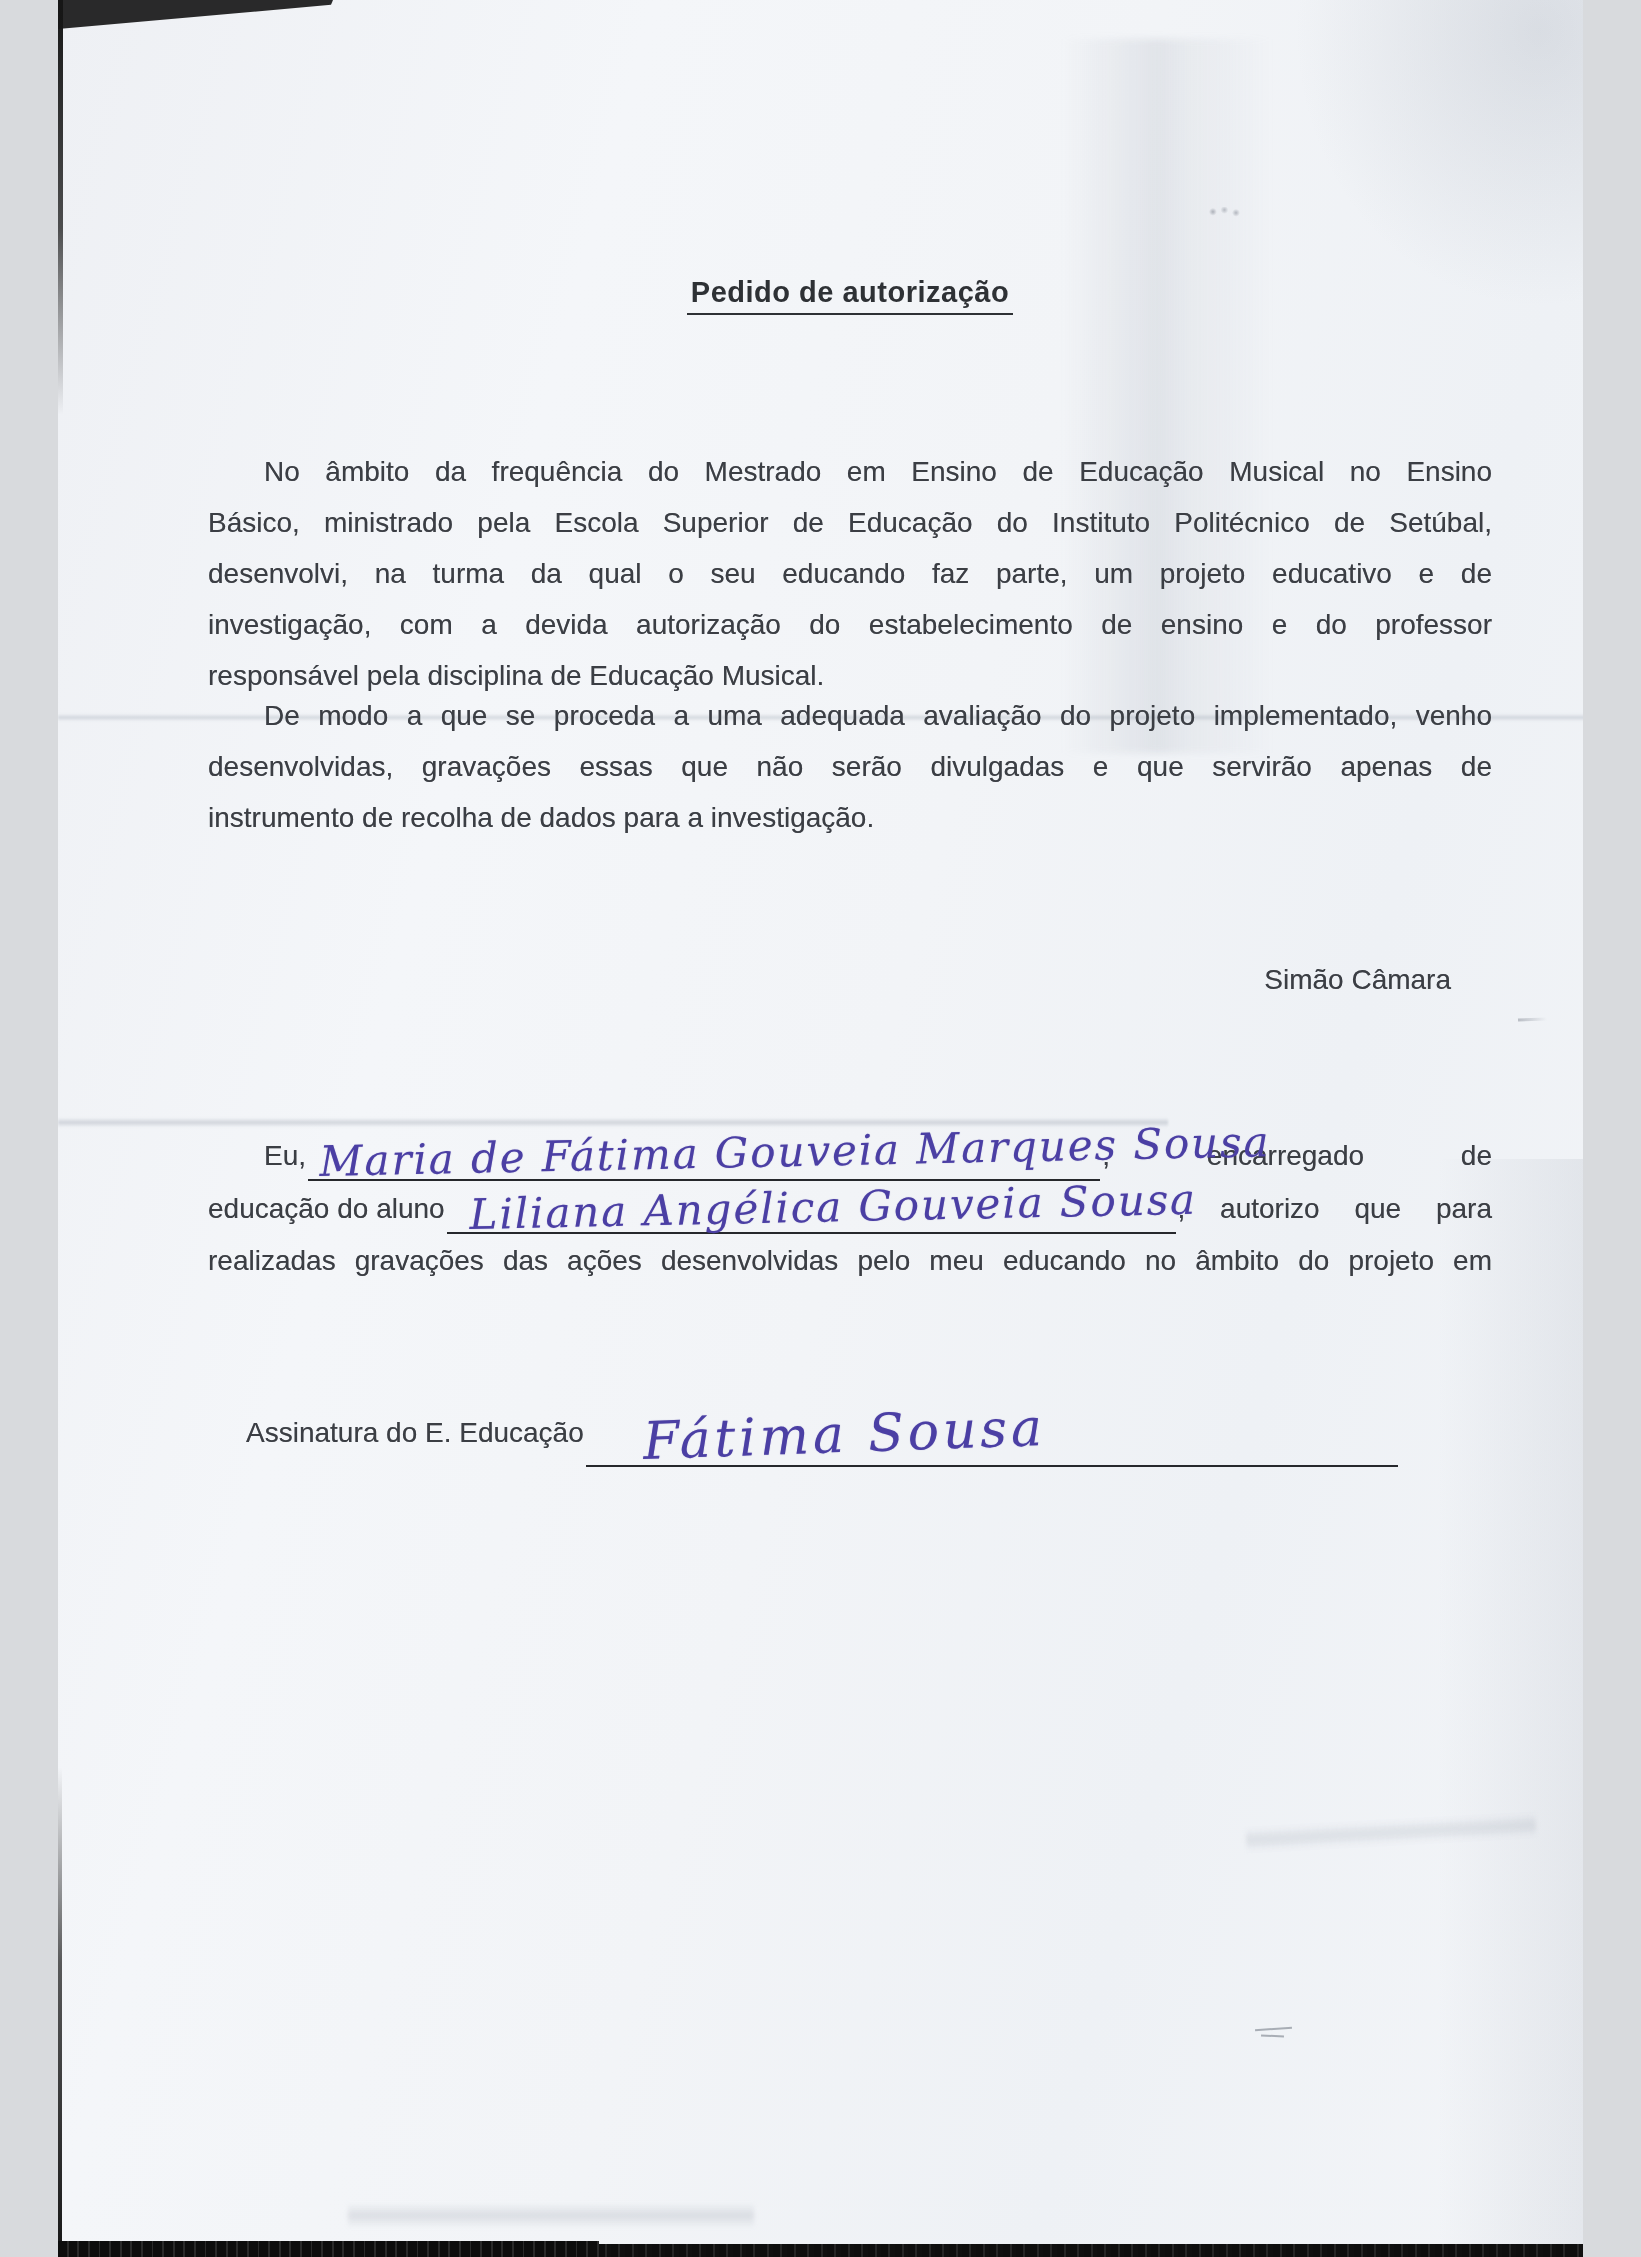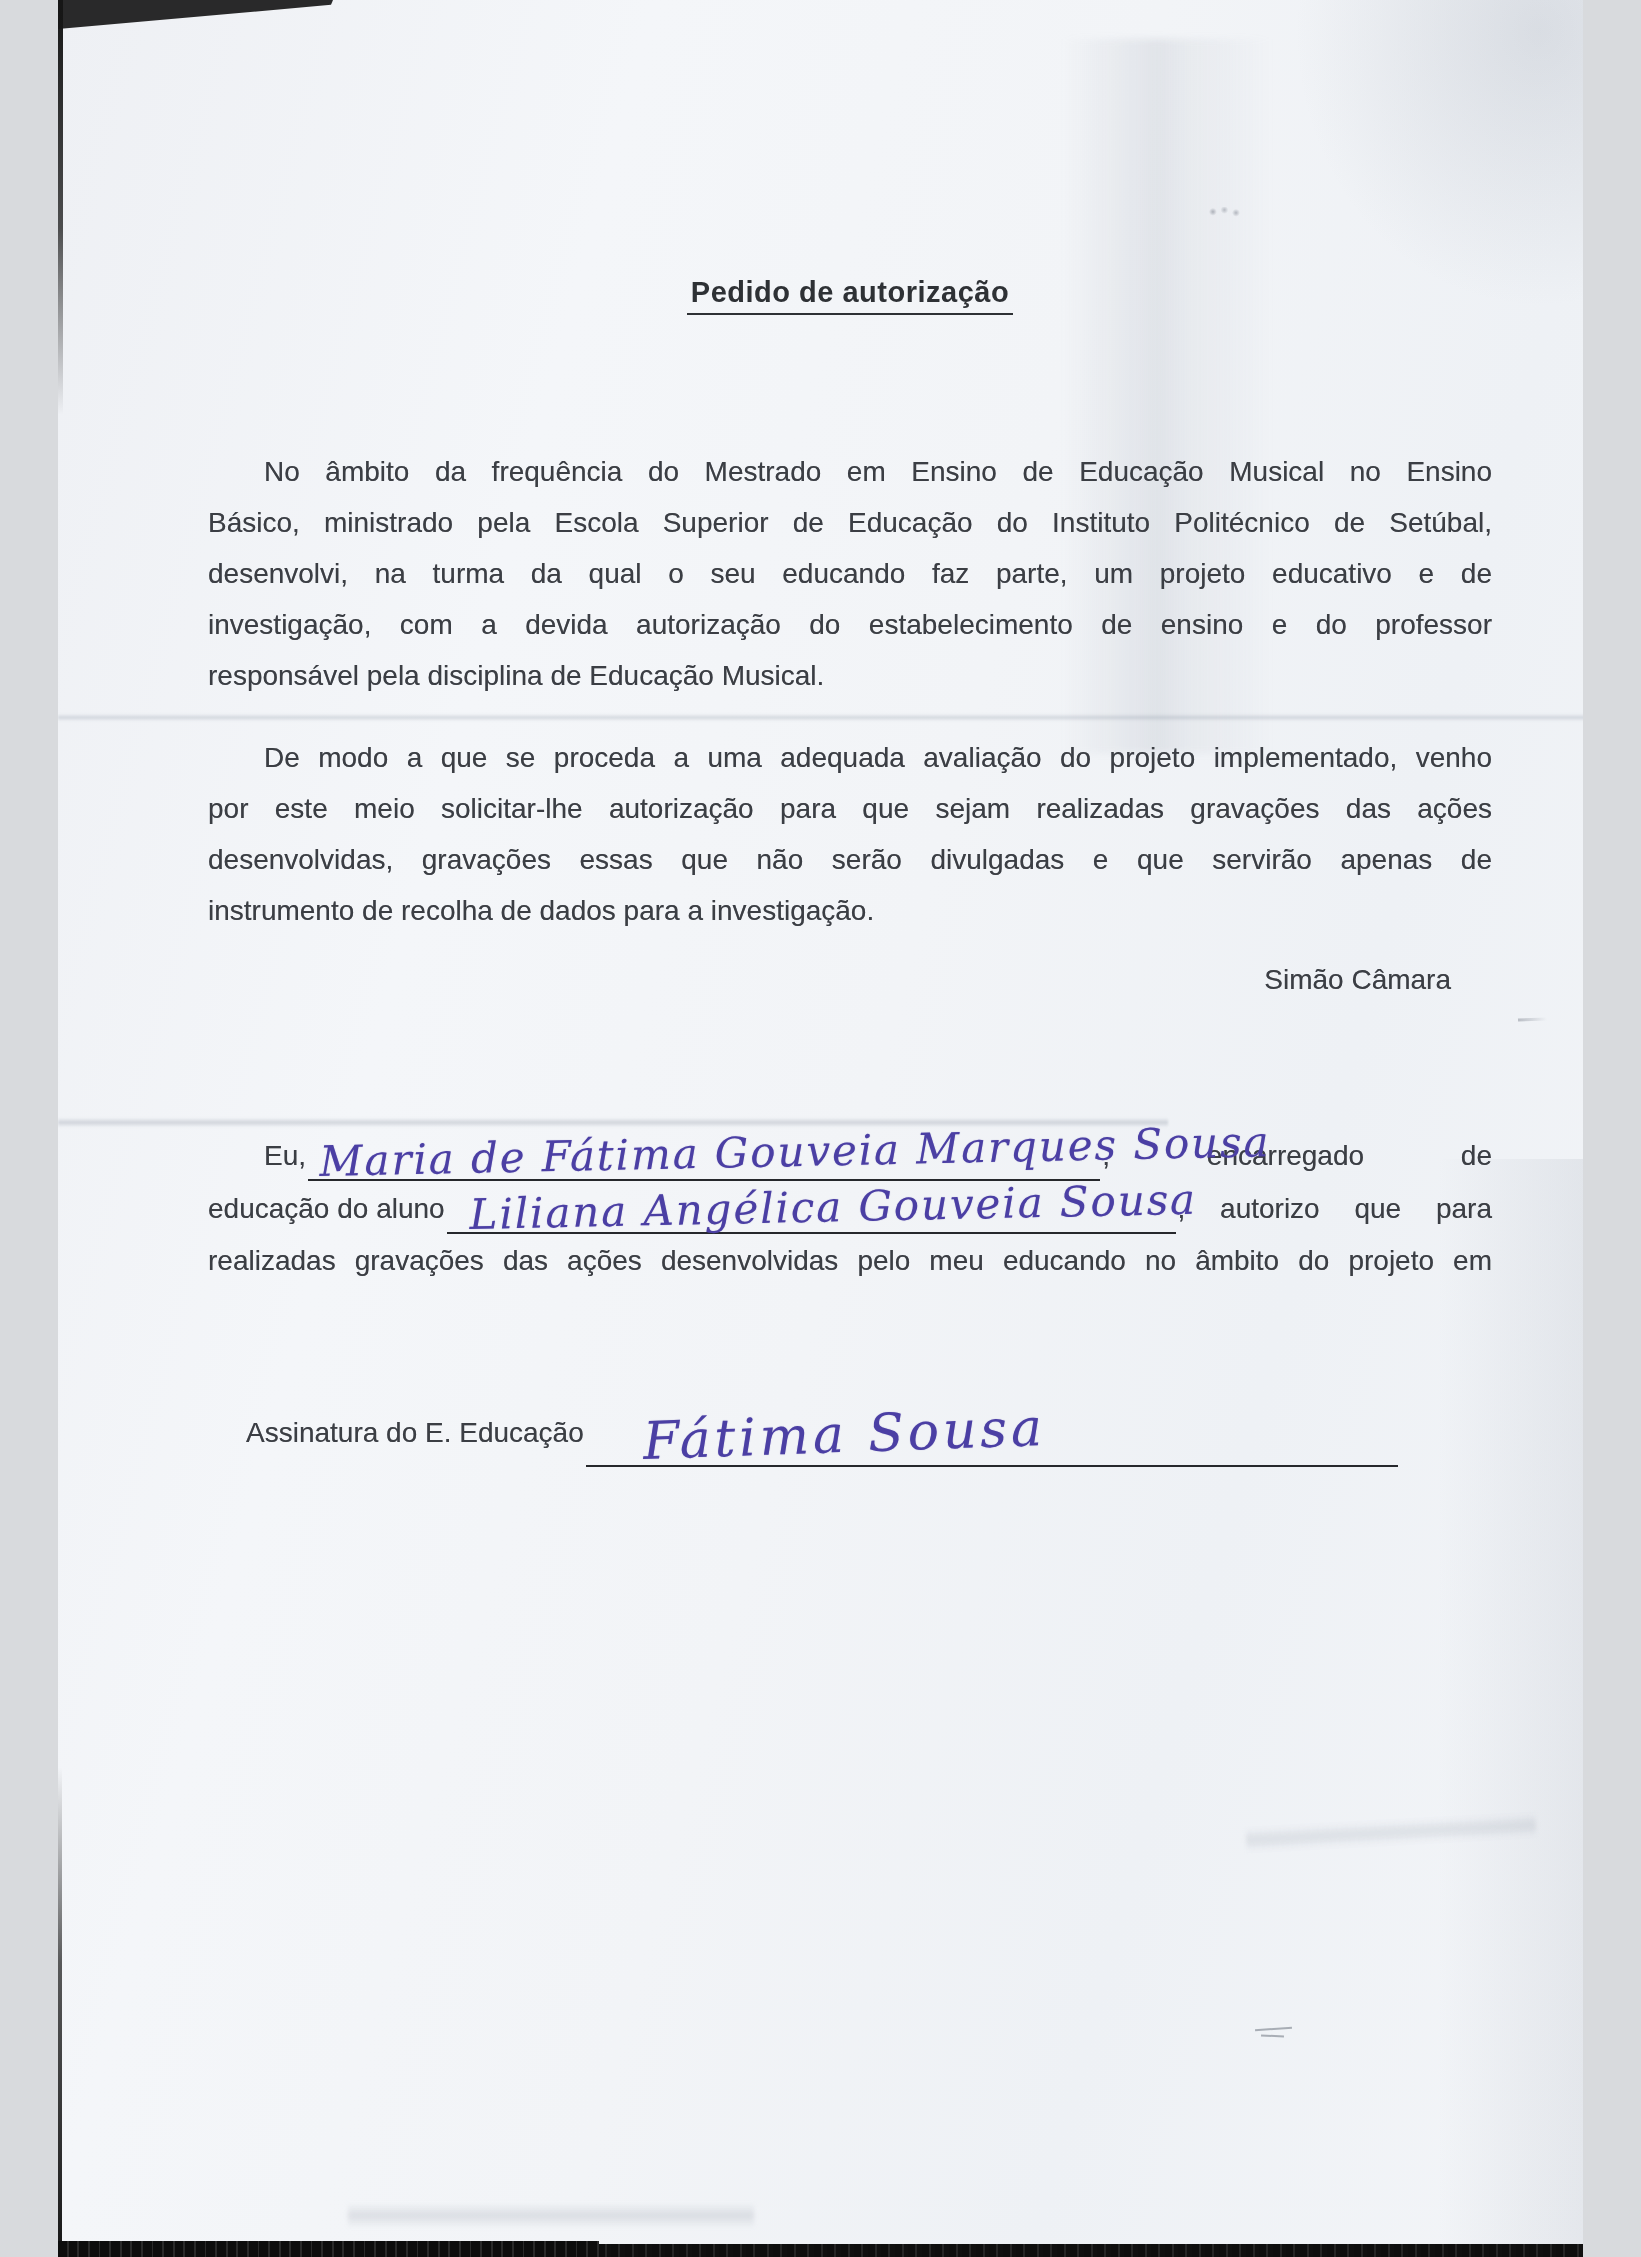--- a/index.html
+++ b/index.html
@@ -67,7 +67,7 @@
   .para .line.first{text-indent:56px;}
   .para .line.last{text-align:left;text-align-last:left;}
   .p1{top:446px;}
-  .p2{top:732px;}
+  .p2{top:690px;}
   .sender{position:absolute;left:150px;top:964px;width:1284px;
     font-size:28px;text-align:right;padding-right:41px;box-sizing:border-box;
     text-shadow:0 0 0.6px rgba(60,63,70,.55);}

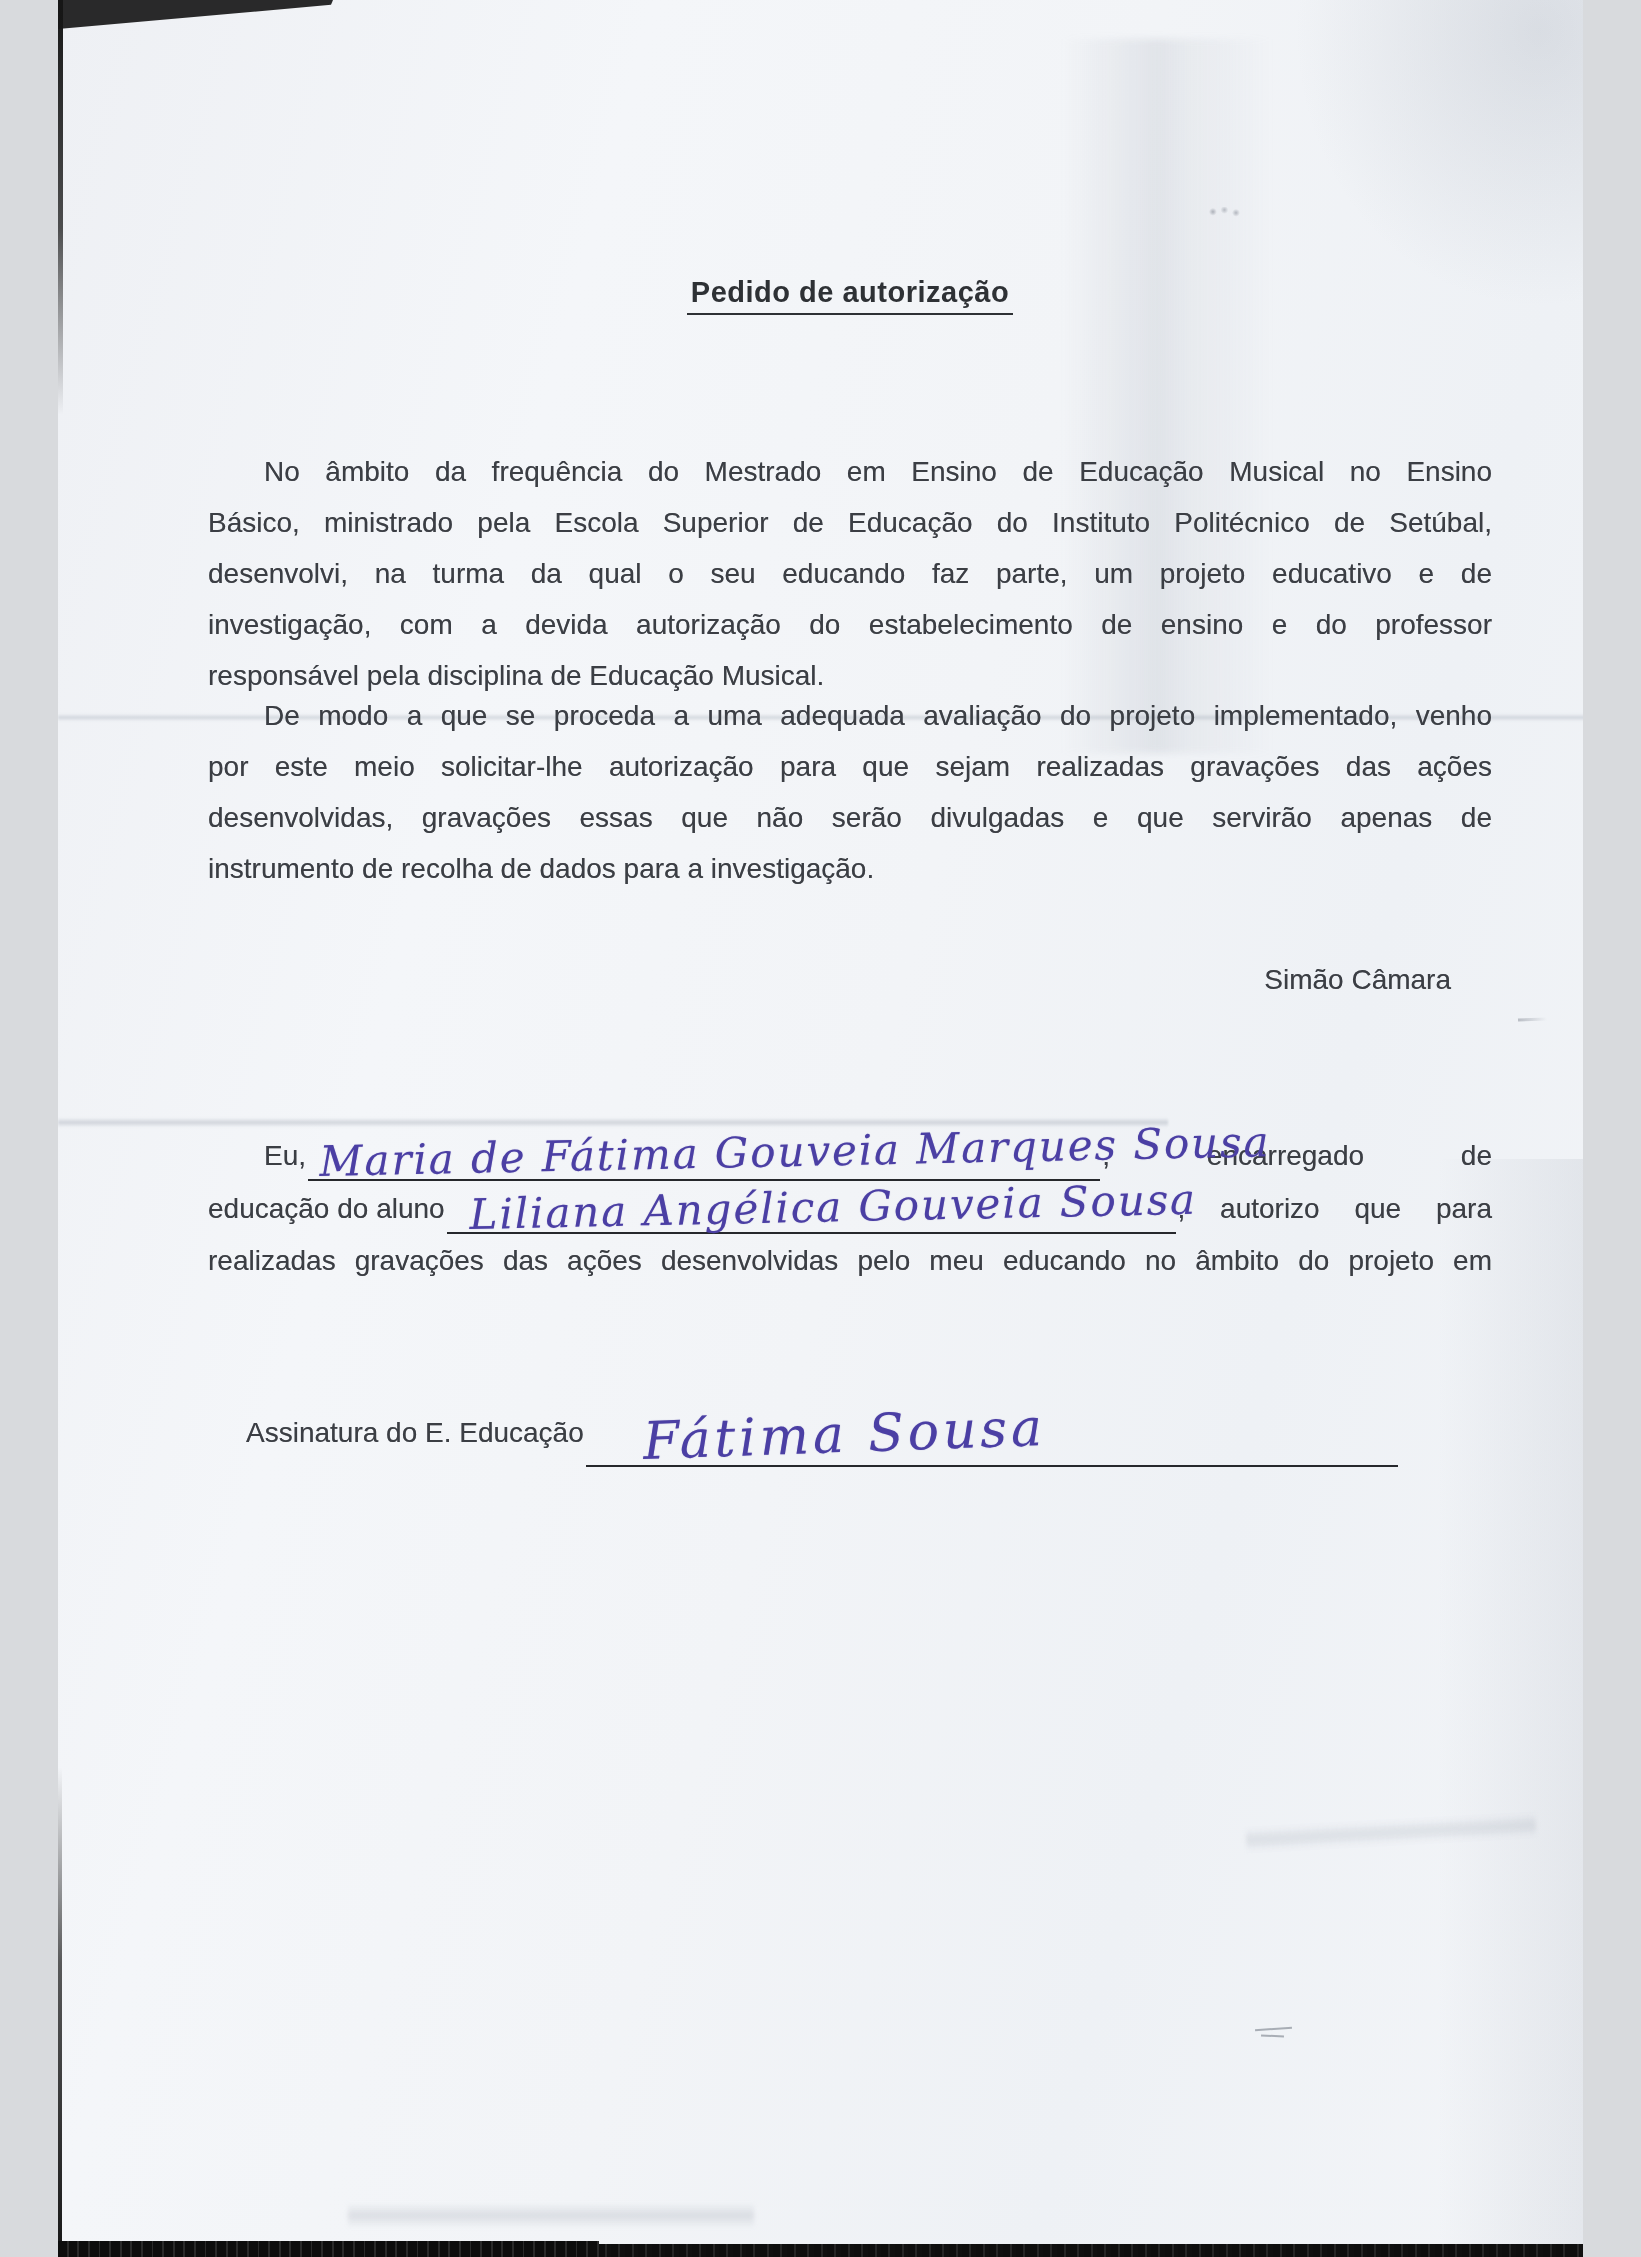--- a/index.html
+++ b/index.html
@@ -134,7 +134,6 @@
 
   <div class="para p2">
     <div class="line first">De modo a que se proceda a uma adequada avaliação do projeto implementado, venho</div>
-    <div class="line">por este meio solicitar-lhe autorização para que sejam realizadas gravações das ações</div>
     <div class="line">desenvolvidas, gravações essas que não serão divulgadas e que servirão apenas de</div>
     <div class="line last">instrumento de recolha de dados para a investigação.</div>
   </div>

